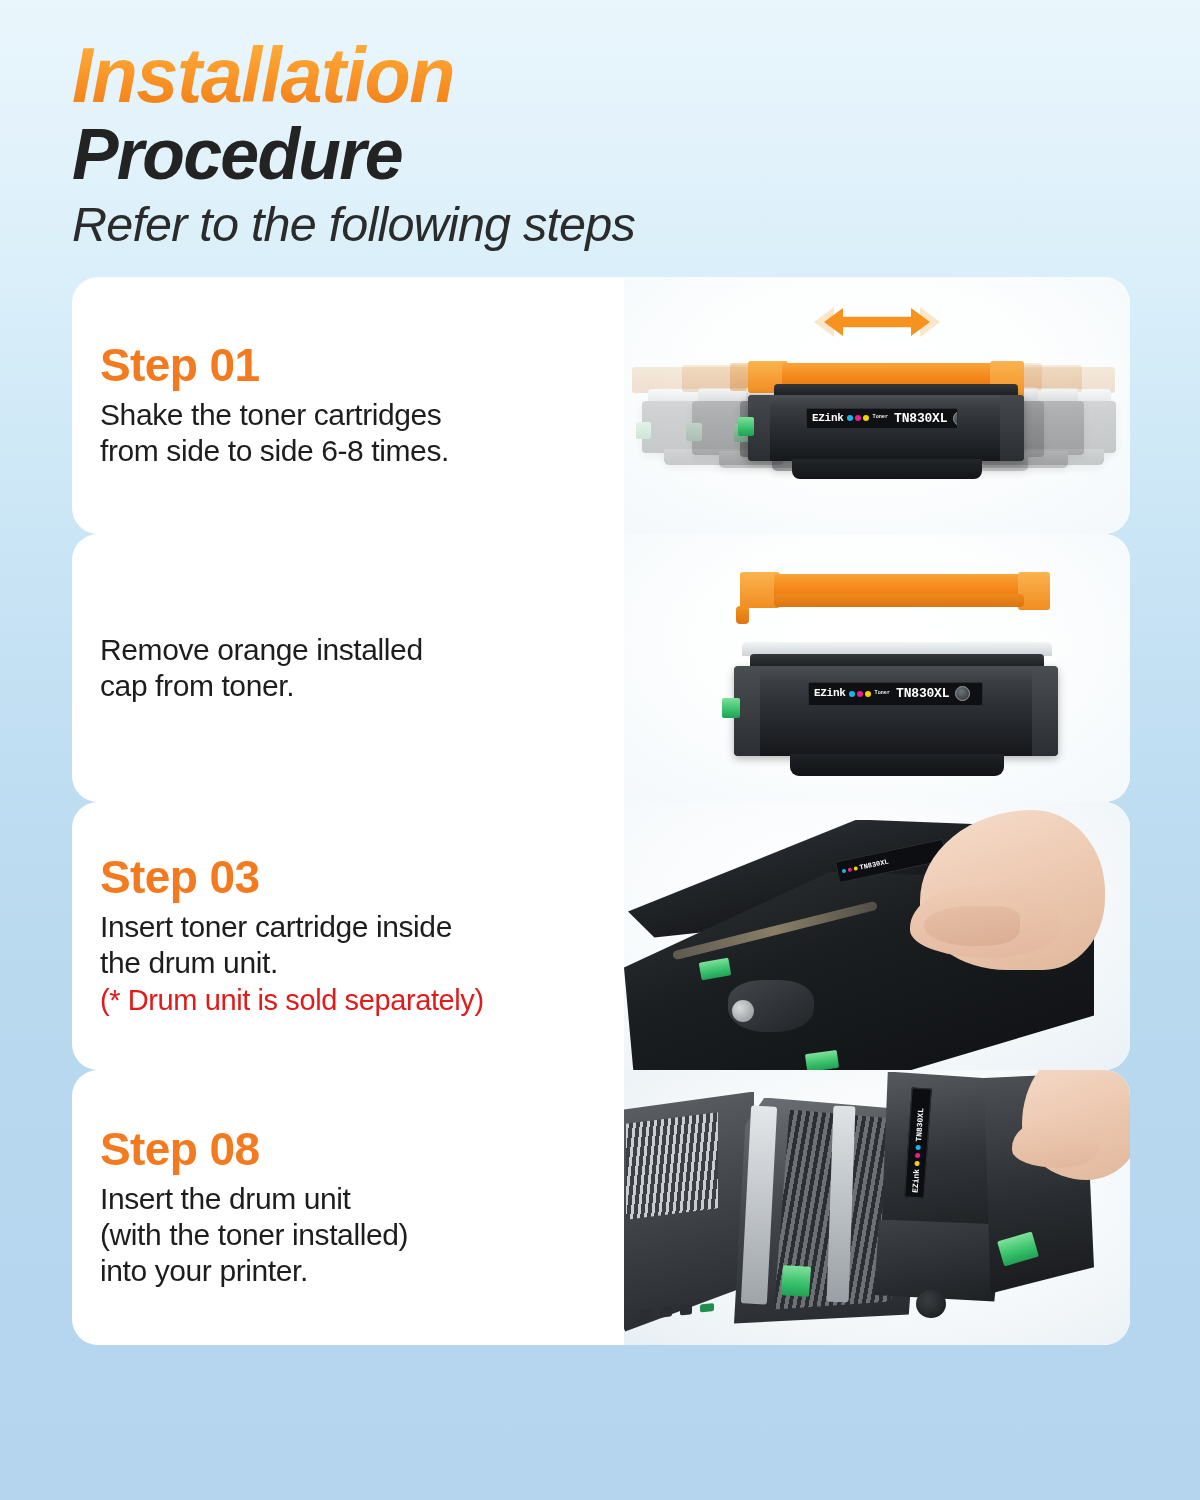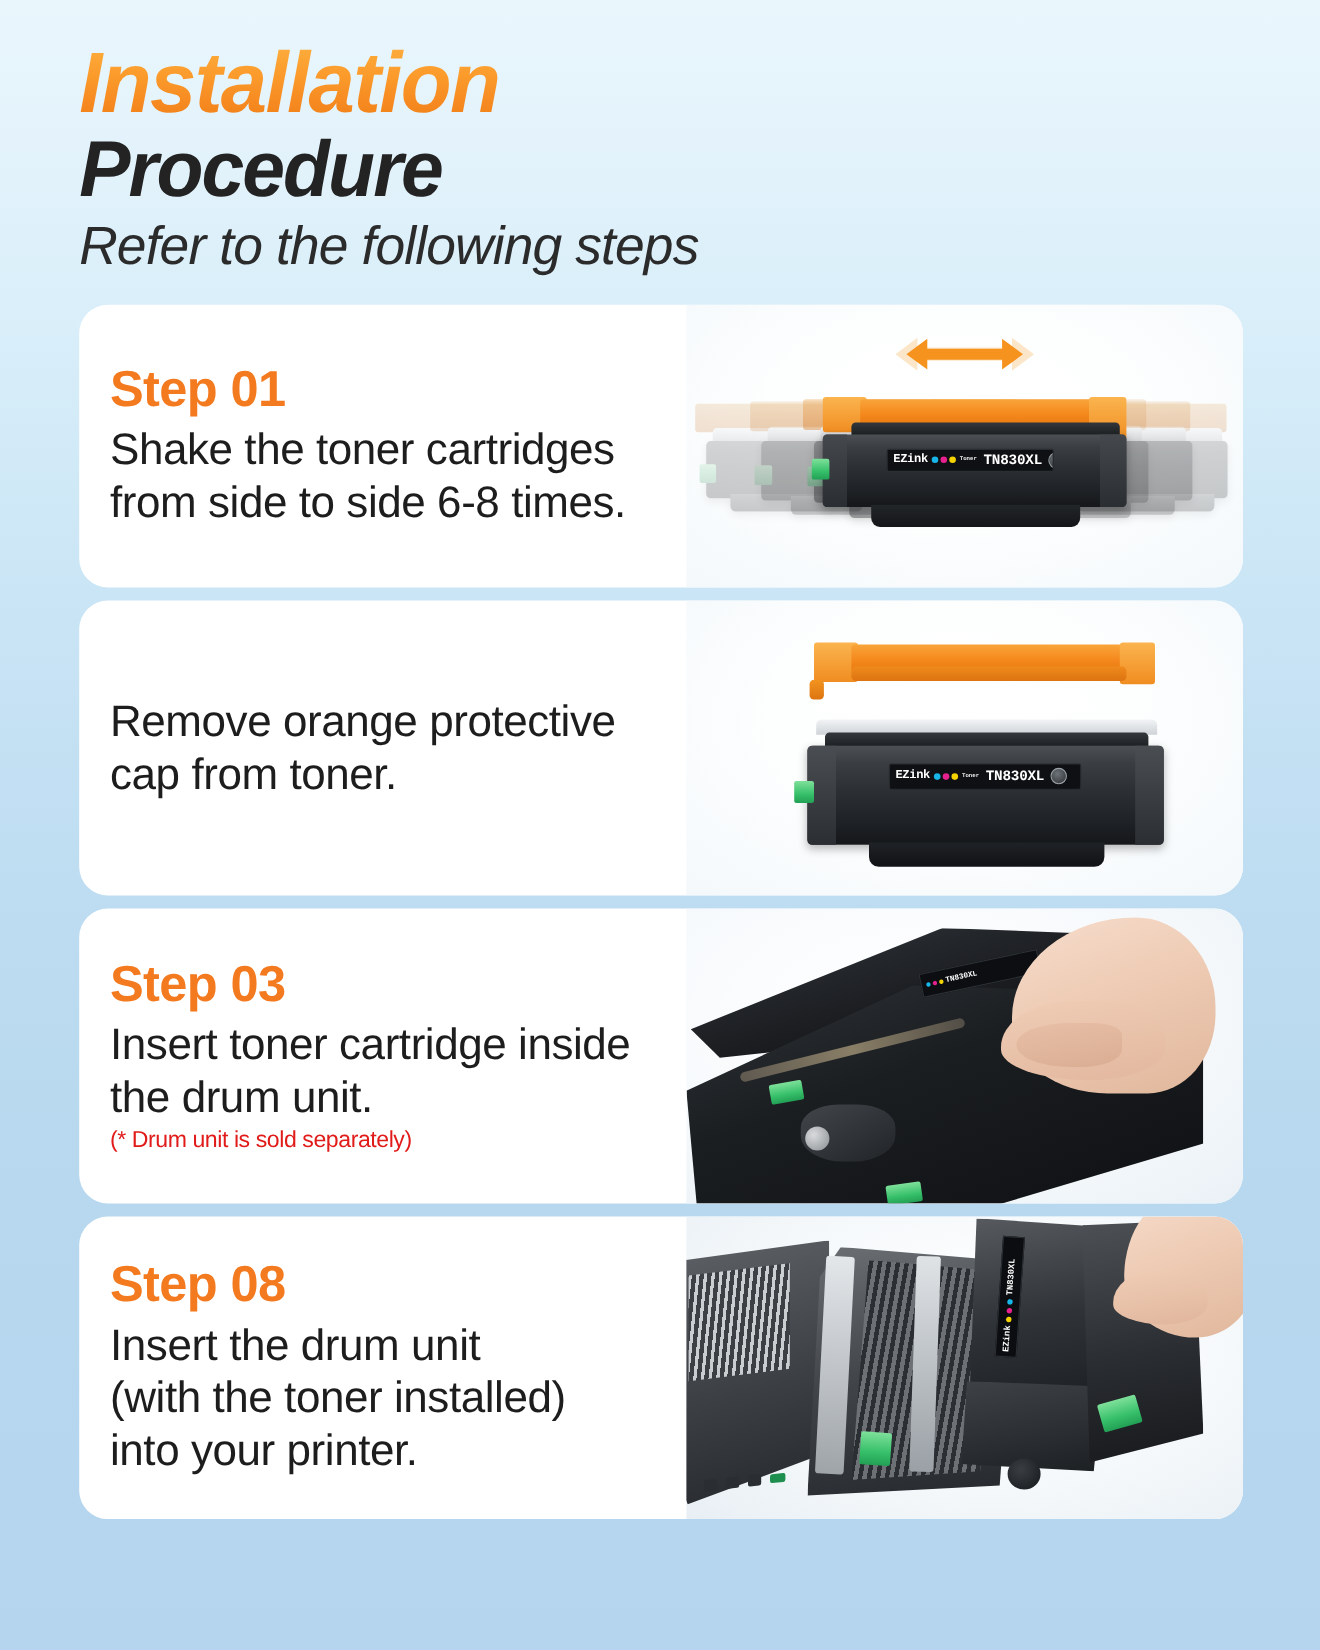--- a/index.html
+++ b/index.html
@@ -73,7 +73,6 @@
     padding: 0 70px 0 72px;
     display: flex;
     flex-direction: column;
-    gap: 12px;
   }
   .card {
     position: relative;

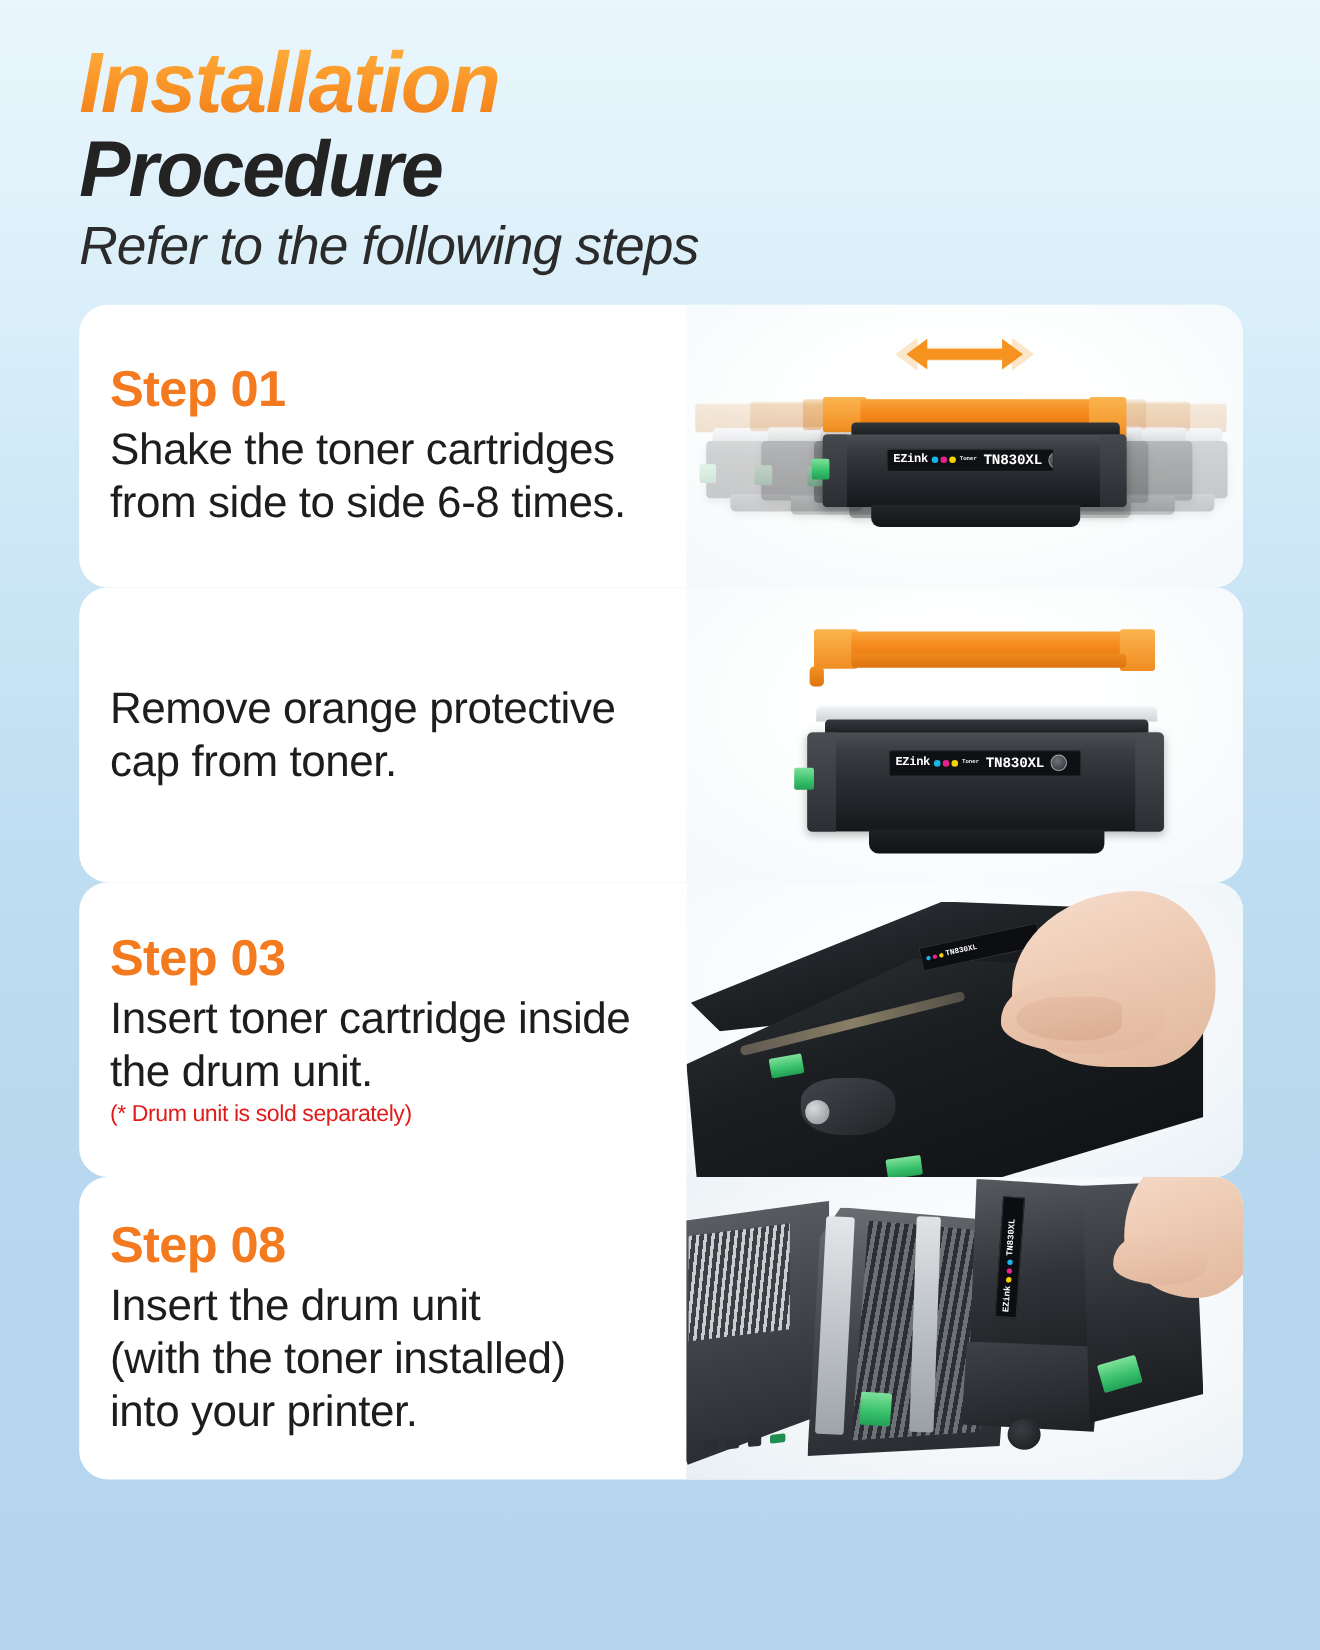--- a/index.html
+++ b/index.html
@@ -105,7 +105,7 @@
   }
   .step-desc {
     color: #1d1d1d;
-    font-size: 40px;
+    font-size: 30px;
     font-weight: 400;
     line-height: 1.2;
     letter-spacing: -0.4px;

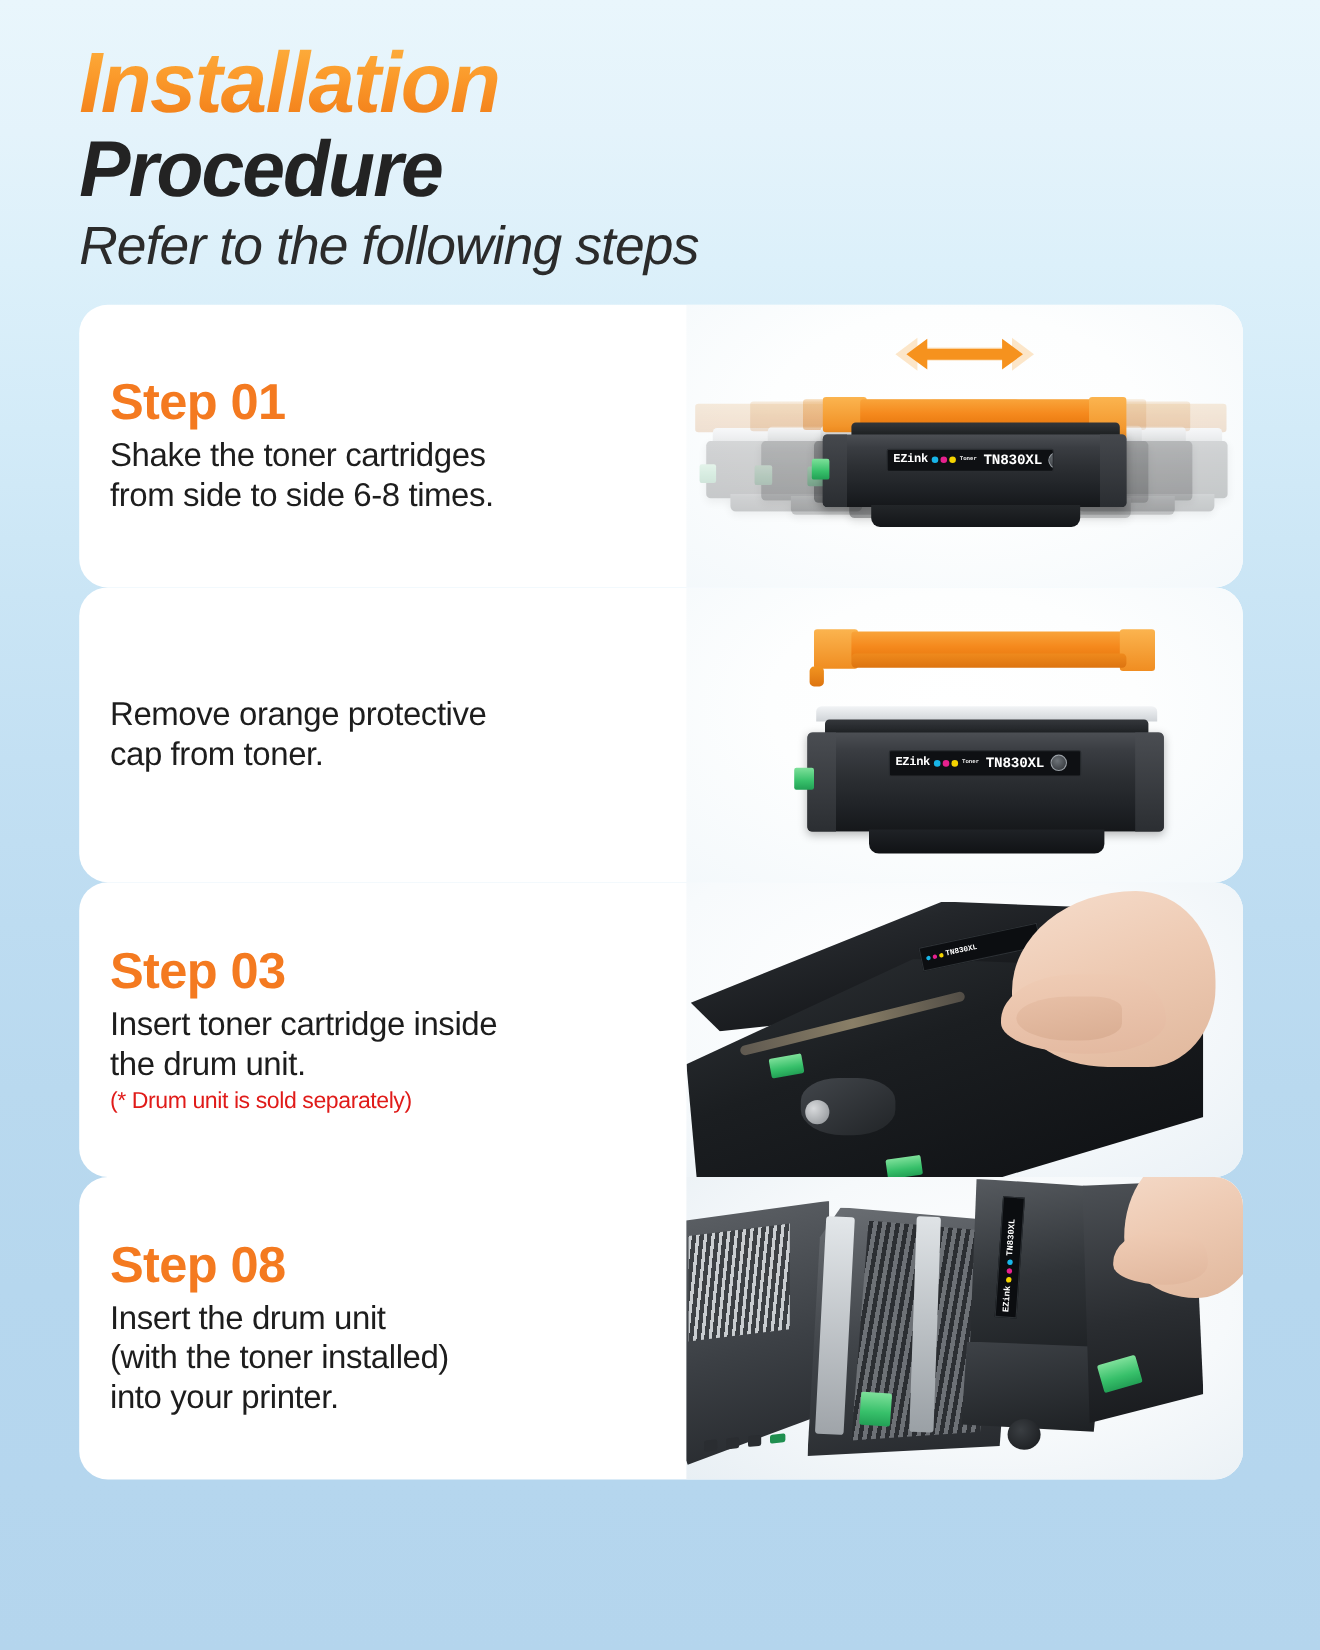--- a/index.html
+++ b/index.html
@@ -340,7 +340,7 @@
 
   <div class="card tall">
     <div class="card-text">
-      <div class="step-desc">Remove orange protective
+      <div class="step-desc">Remove orange installed
 cap from toner.</div>
     </div>
     <div class="card-media">

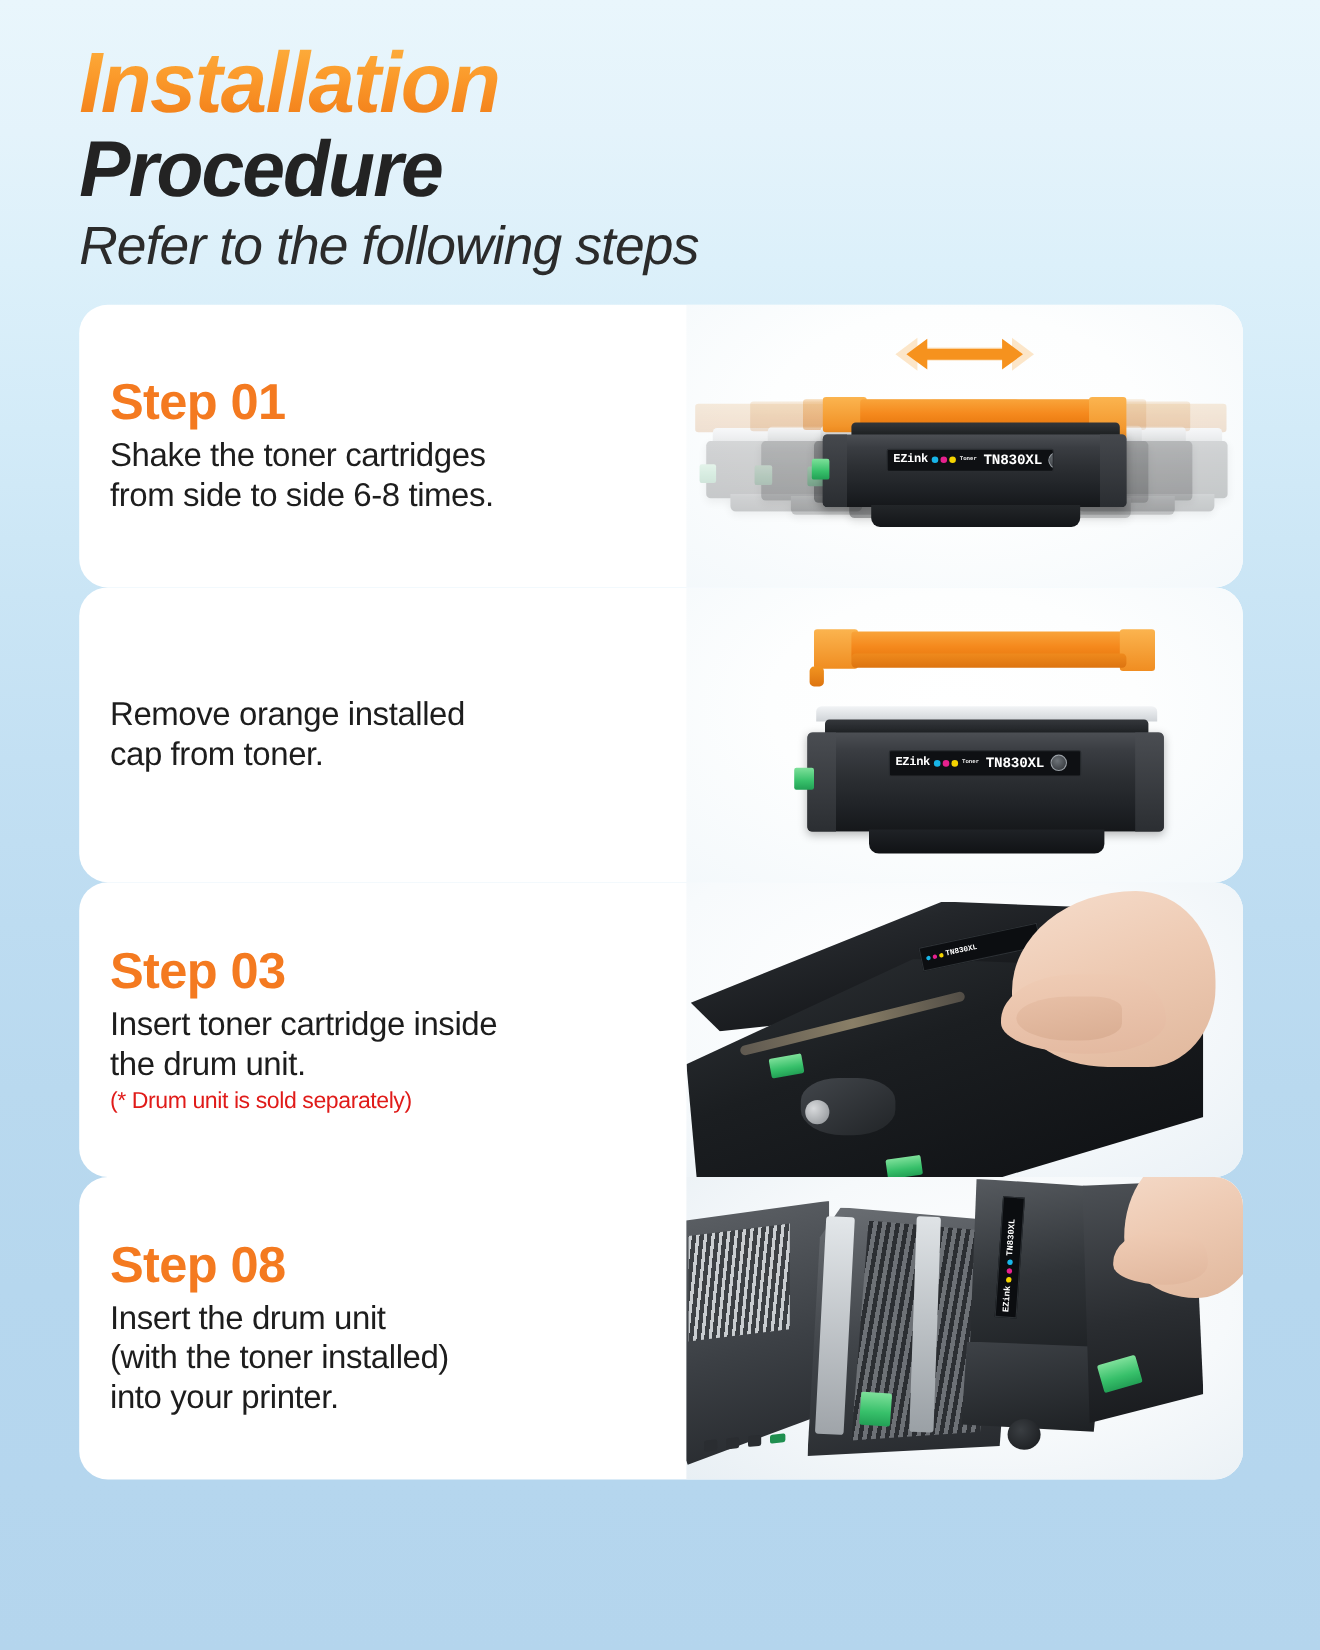--- a/index.html
+++ b/index.html
@@ -113,7 +113,7 @@
   }
   .step-note {
     color: #e01b19;
-    font-size: 21px;
+    font-size: 29px;
     font-weight: 400;
     line-height: 1.2;
     letter-spacing: -0.4px;

